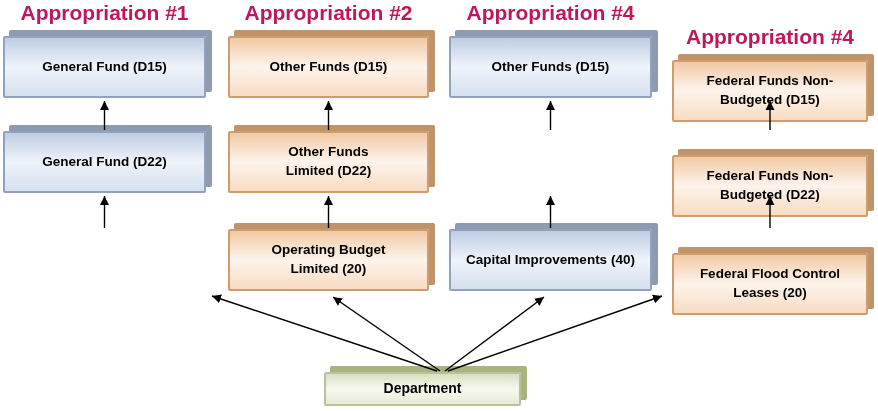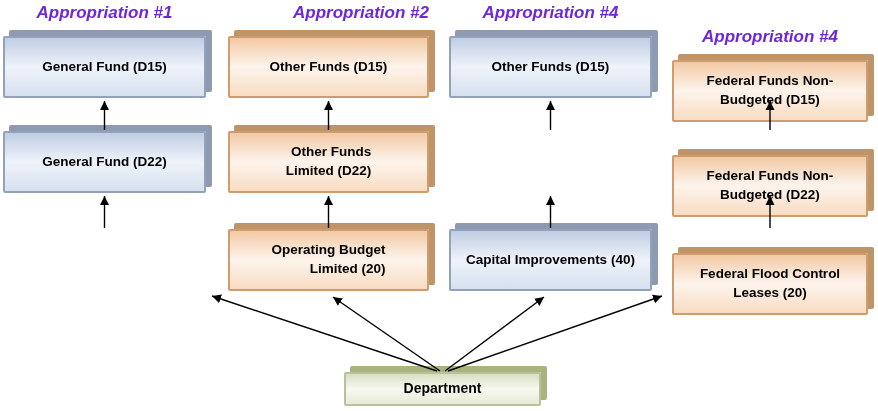--- a/index.html
+++ b/index.html
@@ -9,7 +9,7 @@
   }
   .col-header{
     position:absolute;top:3px;height:20px;line-height:20px;
-    text-align:center;font-size:17px;font-weight:bold;color:#6d28d9;font-style:italic;
+    text-align:center;font-size:21px;font-weight:bold;color:#be185d;
   }
   .flow-box{
     position:absolute;height:62px;box-sizing:border-box;border-radius:2px;

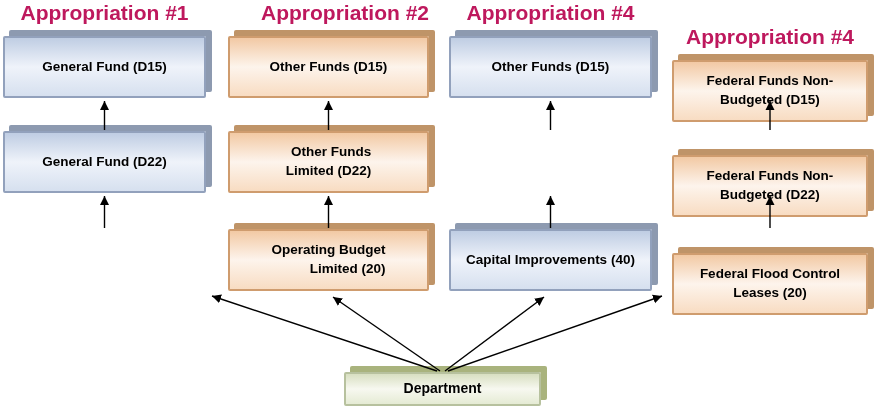--- a/index.html
+++ b/index.html
@@ -34,7 +34,7 @@
   }
   
   .c1{left:3px;width:203px;}
-  .c2{left:228px;width:201px;text-align:right;}
+  .c2{left:228px;width:201px;}
   .c3{left:449px;width:203px;}
   .c4{left:672px;width:196px;margin-top:24px;}
   .row1{top:36px;}

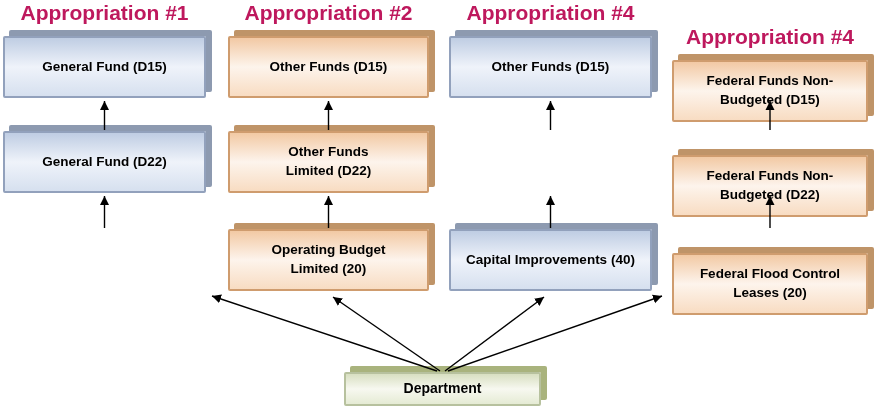--- a/index.html
+++ b/index.html
@@ -41,7 +41,7 @@
   .row2{top:131px;}
   .row3{top:229px;}
   #dept{
-    left:344px;top:372px;width:197px;height:34px;font-size:14px;
+    left:324px;top:372px;width:197px;height:34px;font-size:14px;
   }
   #arrow-layer{
     position:absolute;left:0;top:0;width:878px;height:411px;

